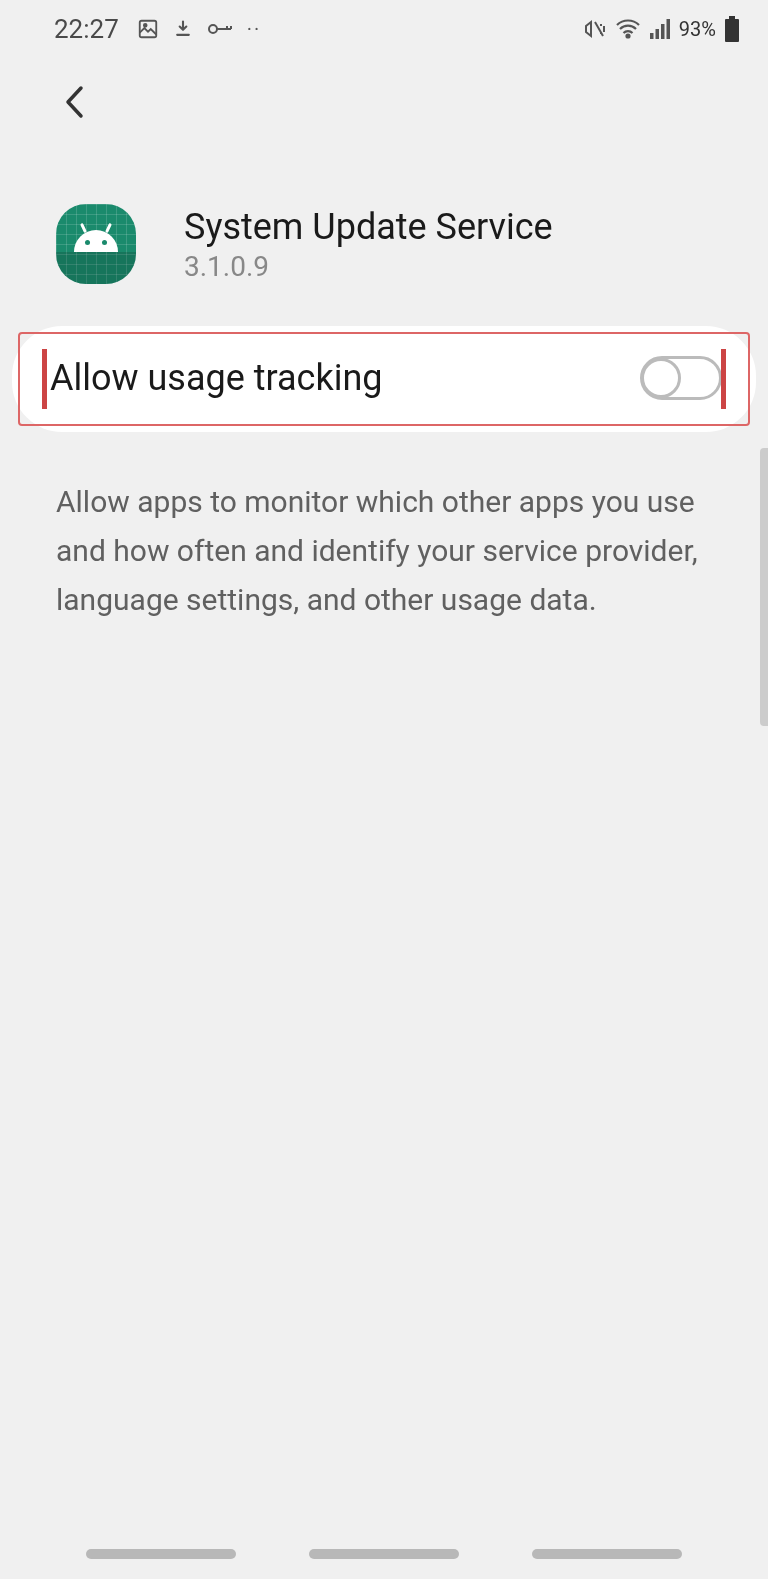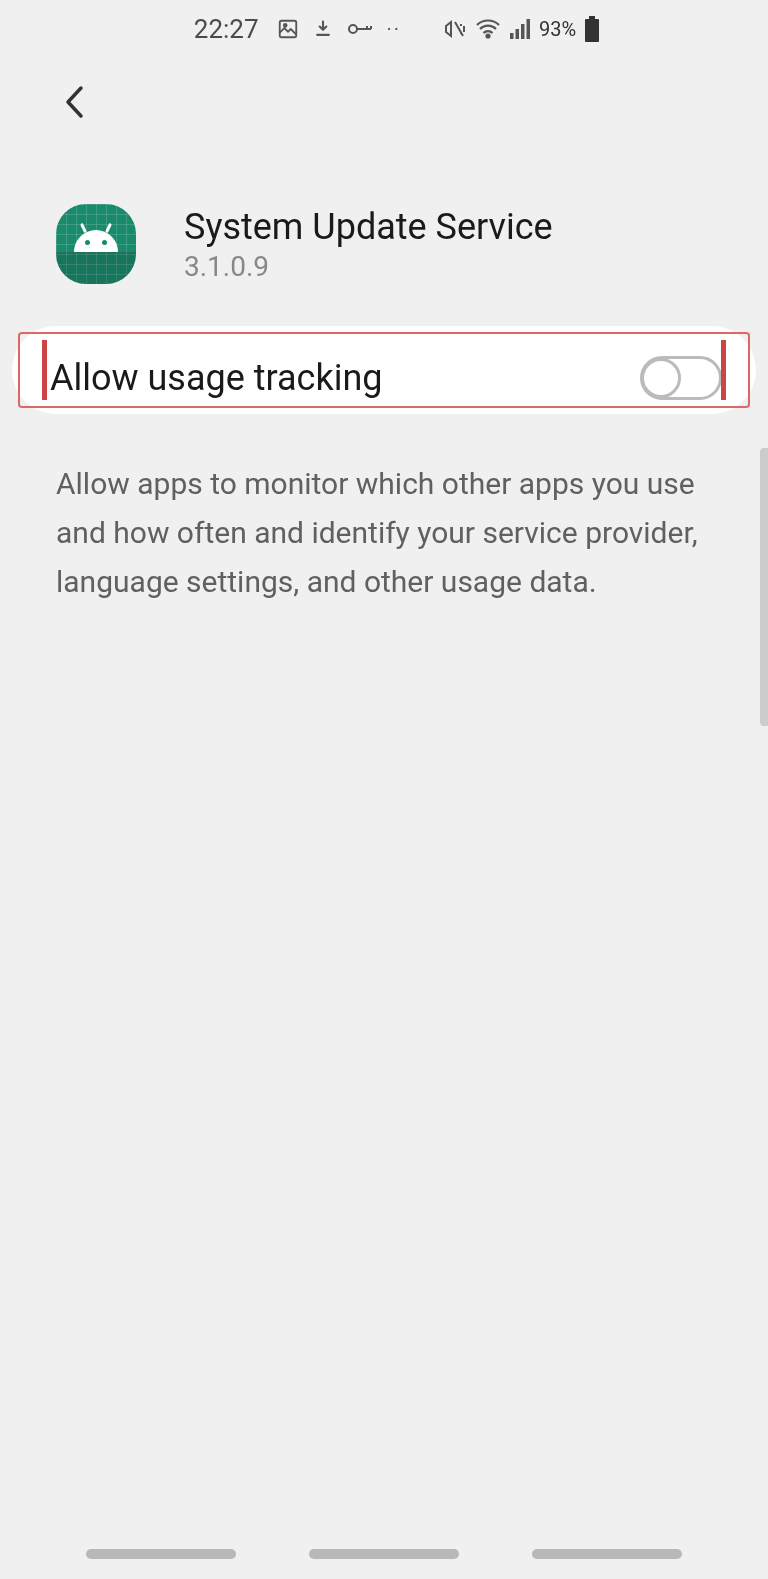--- a/index.html
+++ b/index.html
@@ -19,7 +19,7 @@
     
     .status-bar {
       display: flex;
-      justify-content: center;
+      justify-content: space-between;
       align-items: center;
       padding: 14px 28px 10px 54px;
       font-size: 24px;

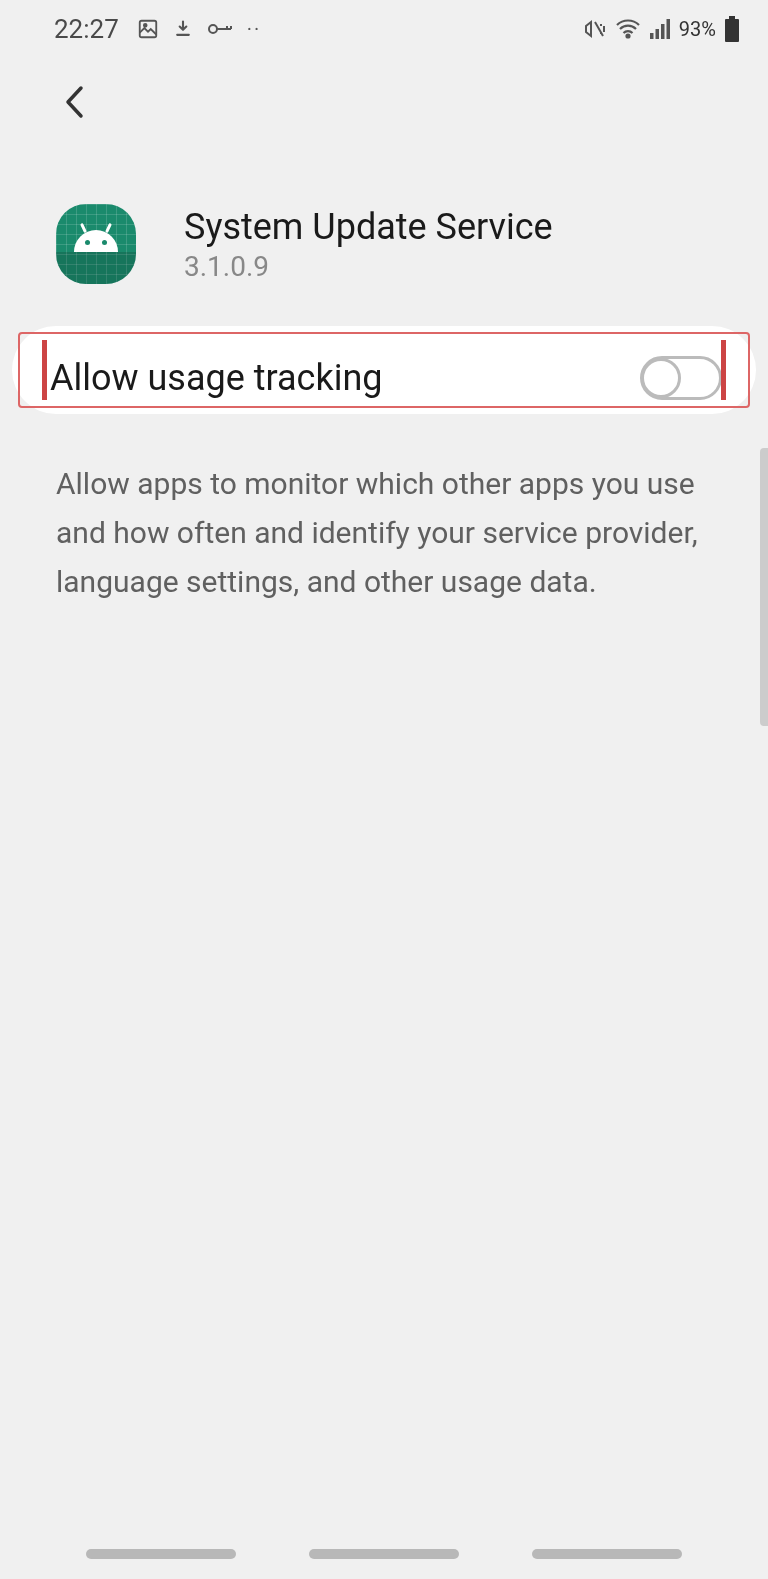--- a/index.html
+++ b/index.html
@@ -167,7 +167,7 @@
     .toggle-highlight {
       border: 2px solid #d66;
       border-radius: 4px;
-      padding: 22px 26px 6px 30px;
+      padding: 22px 26px 24px 30px;
       display: flex;
       align-items: center;
       justify-content: space-between;

